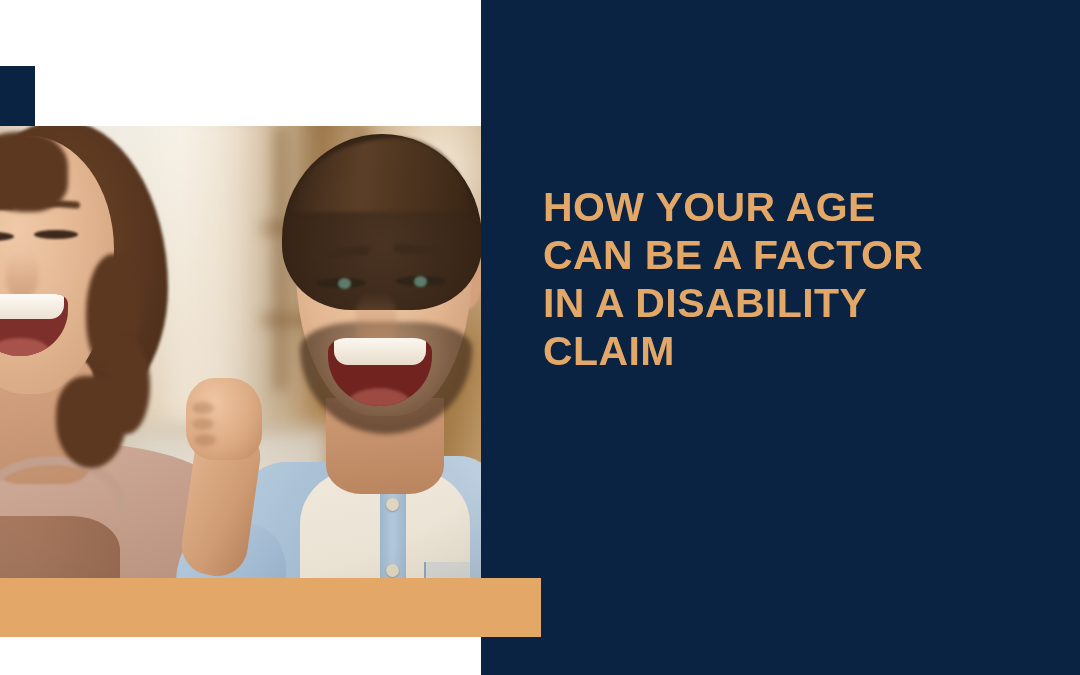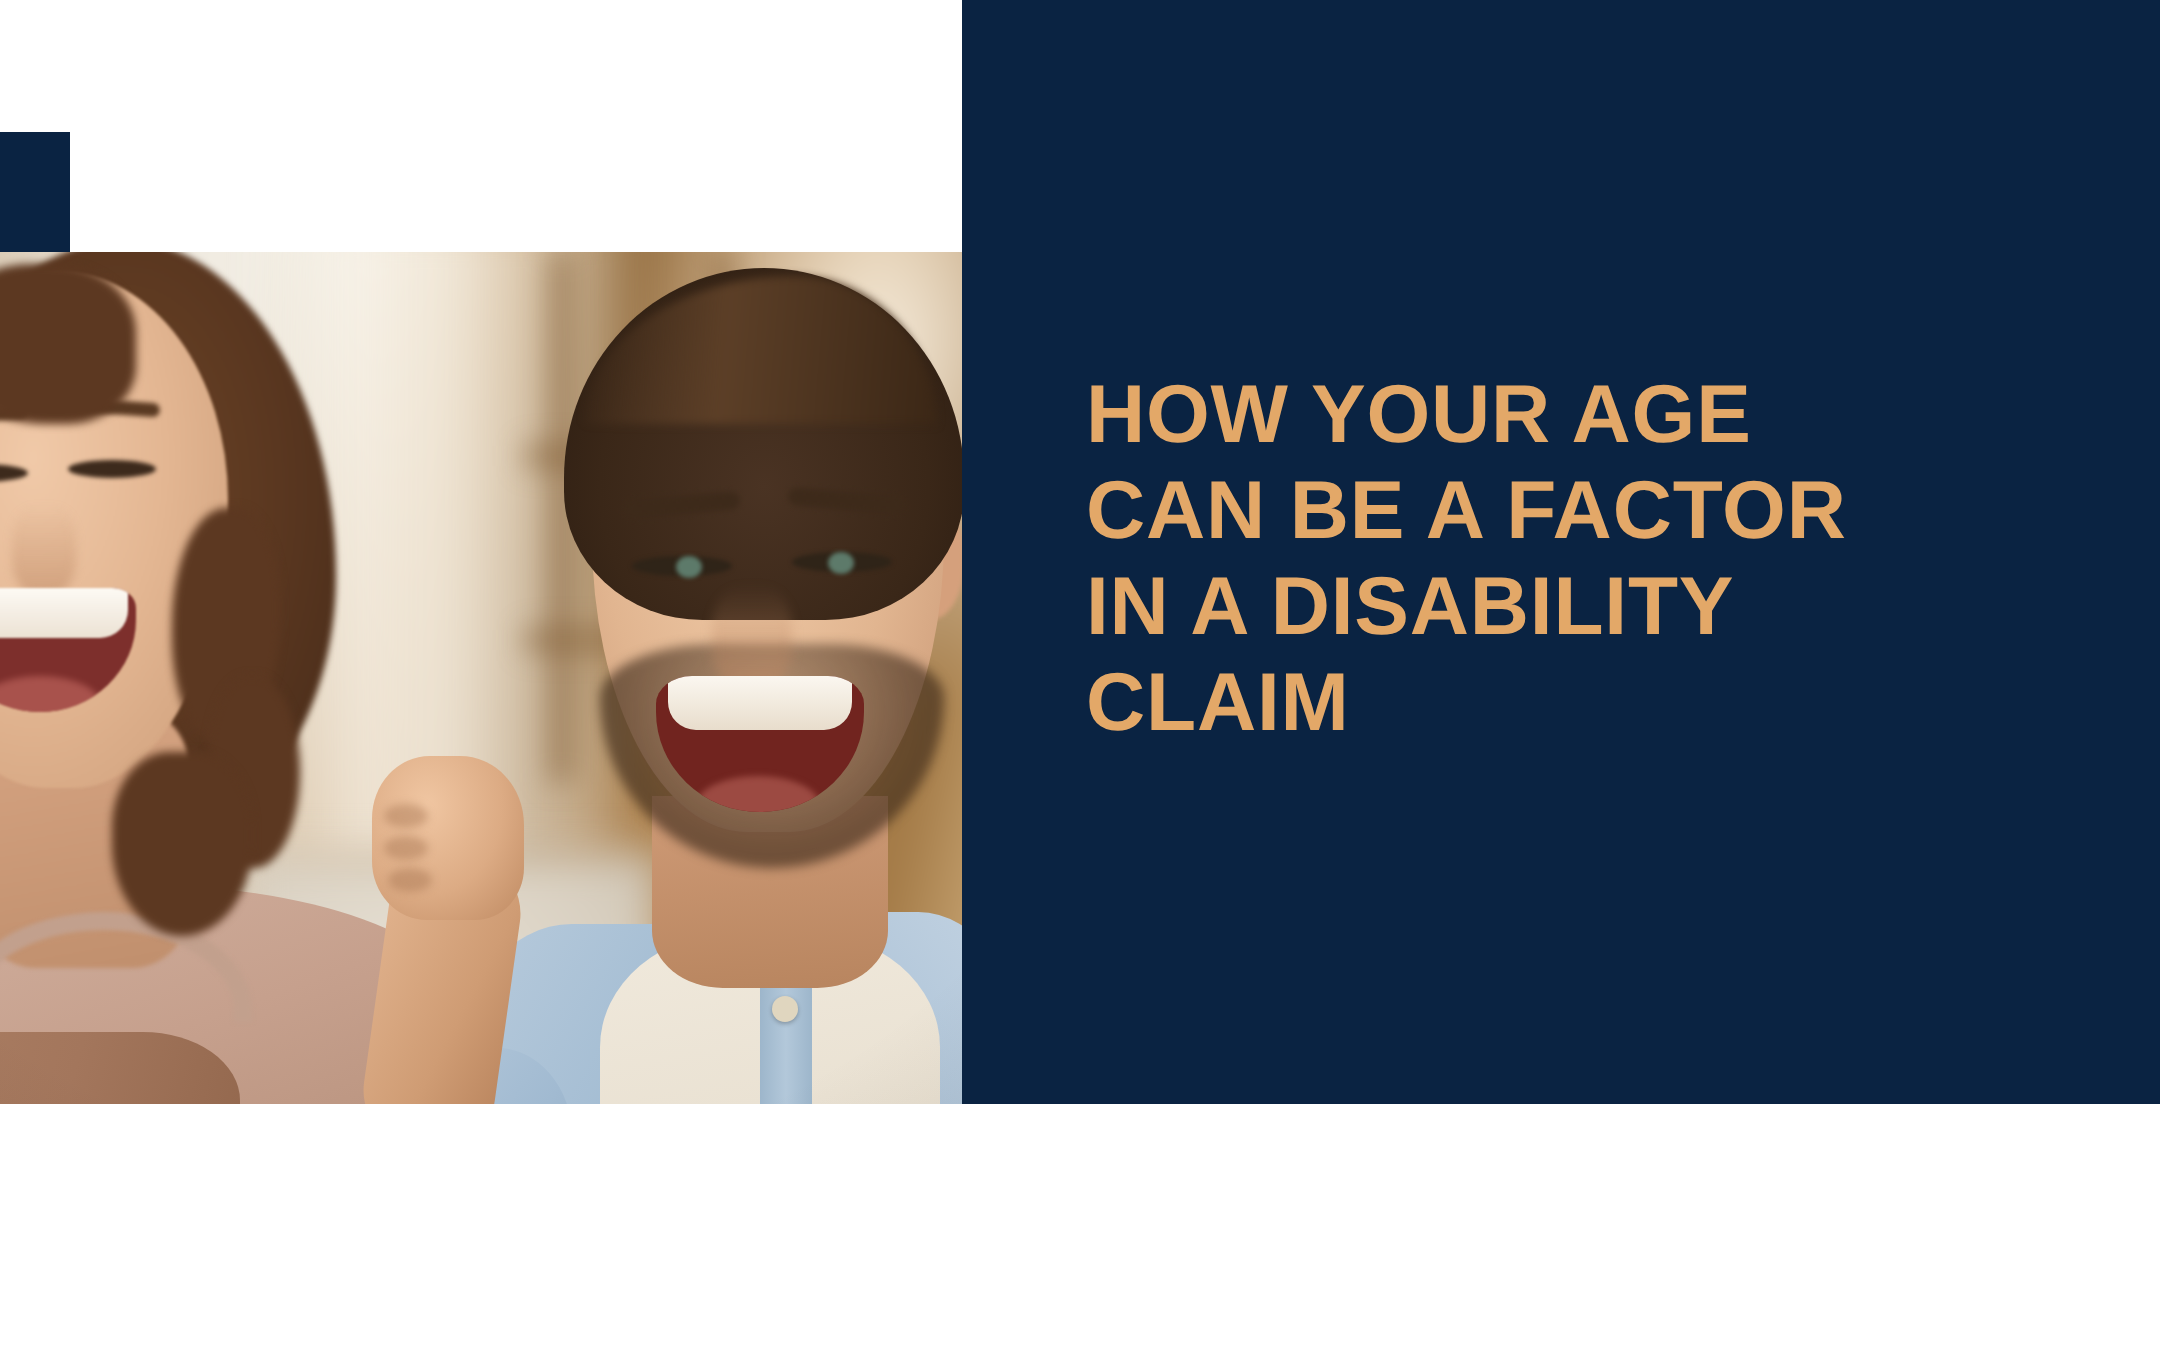--- a/index.html
+++ b/index.html
@@ -13,7 +13,7 @@
   #stage {
     position: relative;
     width: 1080px;
-    height: 552px;
+    height: 675px;
     overflow: hidden;
     background: #ffffff;
   }

